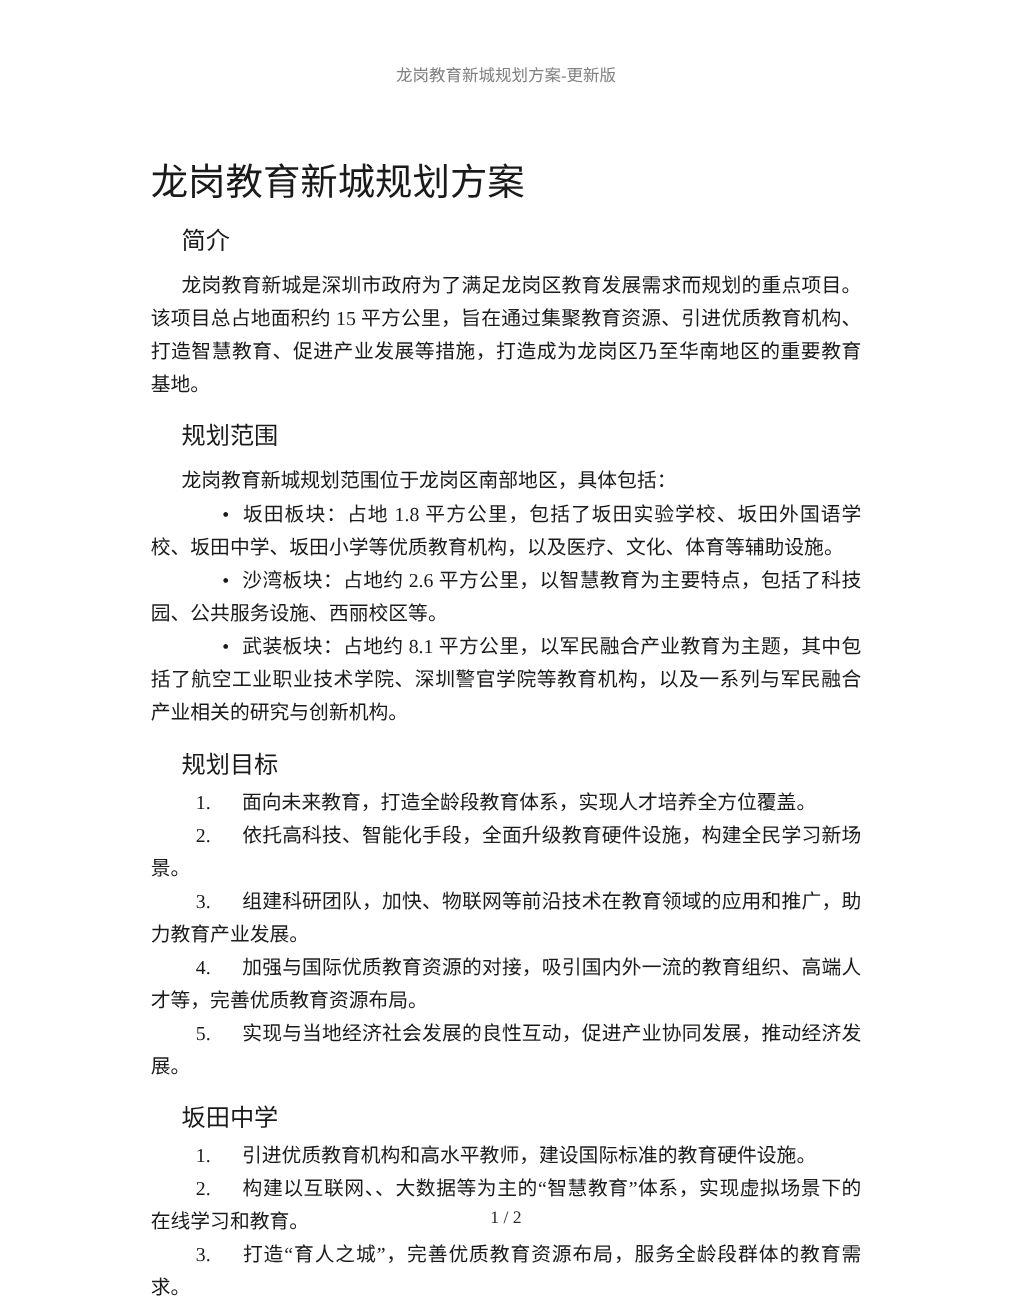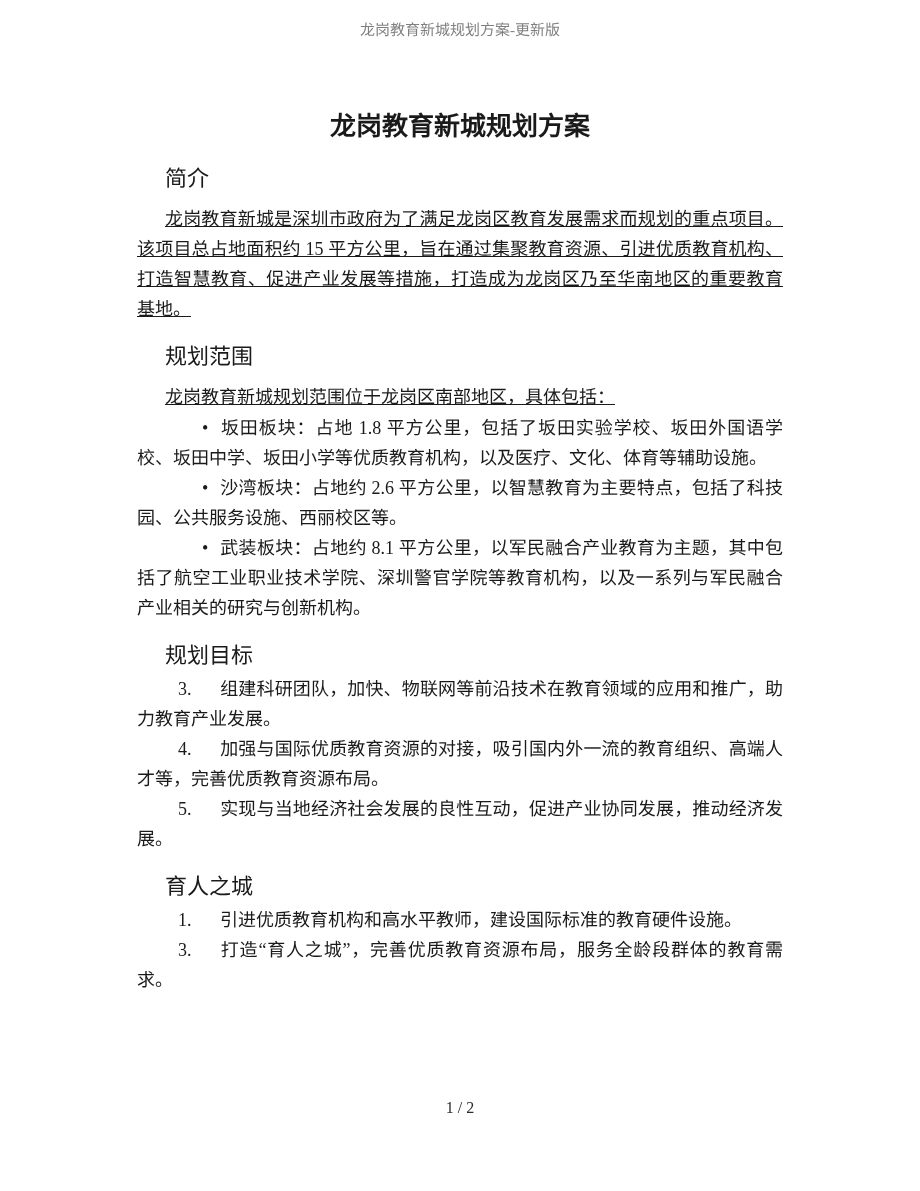--- a/index.html
+++ b/index.html
@@ -16,7 +16,7 @@
     color: #1a1a1a;
   }
   .running-header {
-    padding-top: 20px;
+    padding-top: 60px;
     text-align: center;
     font-size: 15px;
     line-height: 20px;

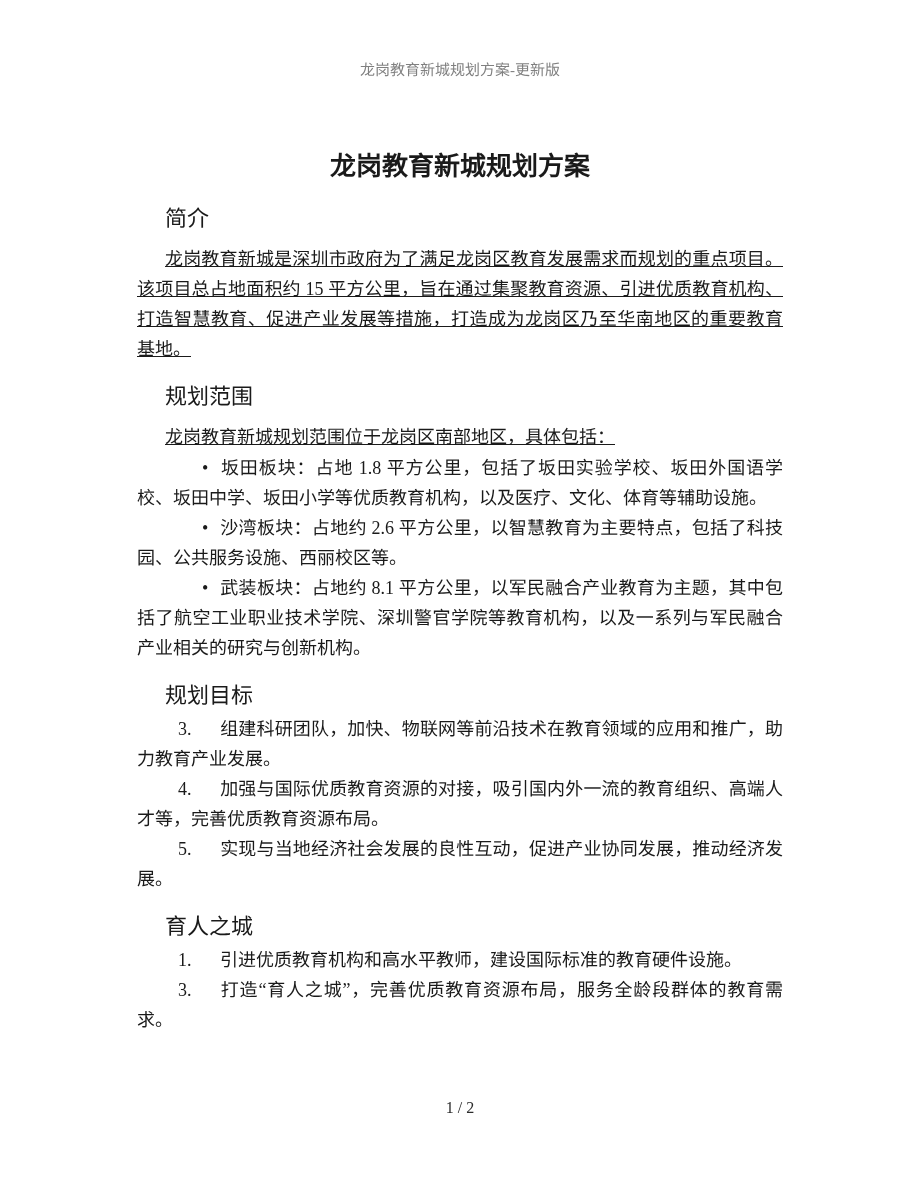--- a/index.html
+++ b/index.html
@@ -31,10 +31,9 @@
   }
   .doc-title {
     margin: 68px 0 0 0;
-    font-size: 26px;
+    font-size: 34px;
     line-height: 38px;
-    font-weight: bold;
-    text-align: center;
+    font-weight: normal;
     text-indent: 0;
   }
   h2.section-heading {

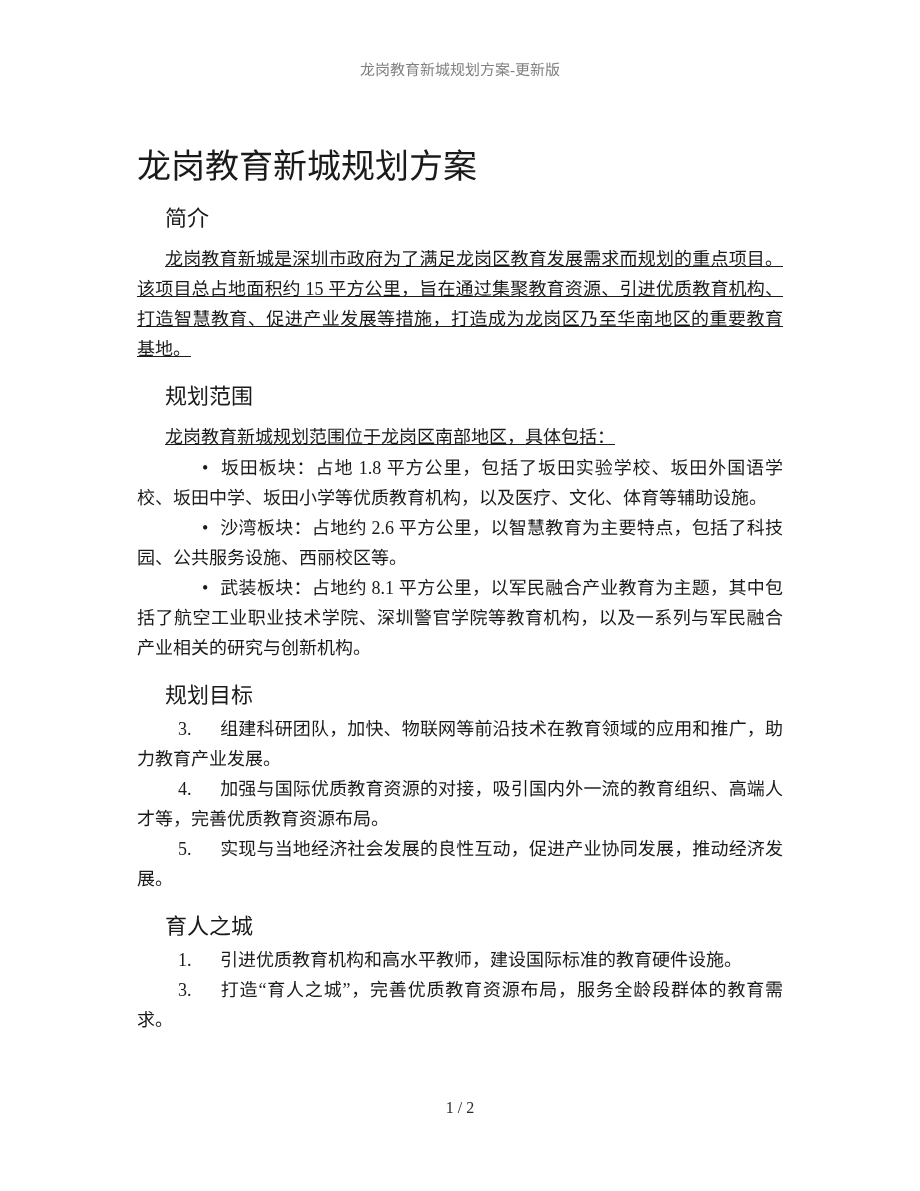--- a/index.html
+++ b/index.html
@@ -47,7 +47,6 @@
   p.para {
     margin: 8px 0 0 0;
     text-indent: 28px;
-    text-decoration: underline;
   }
   .list { margin-top: 1px; }
   p.li {

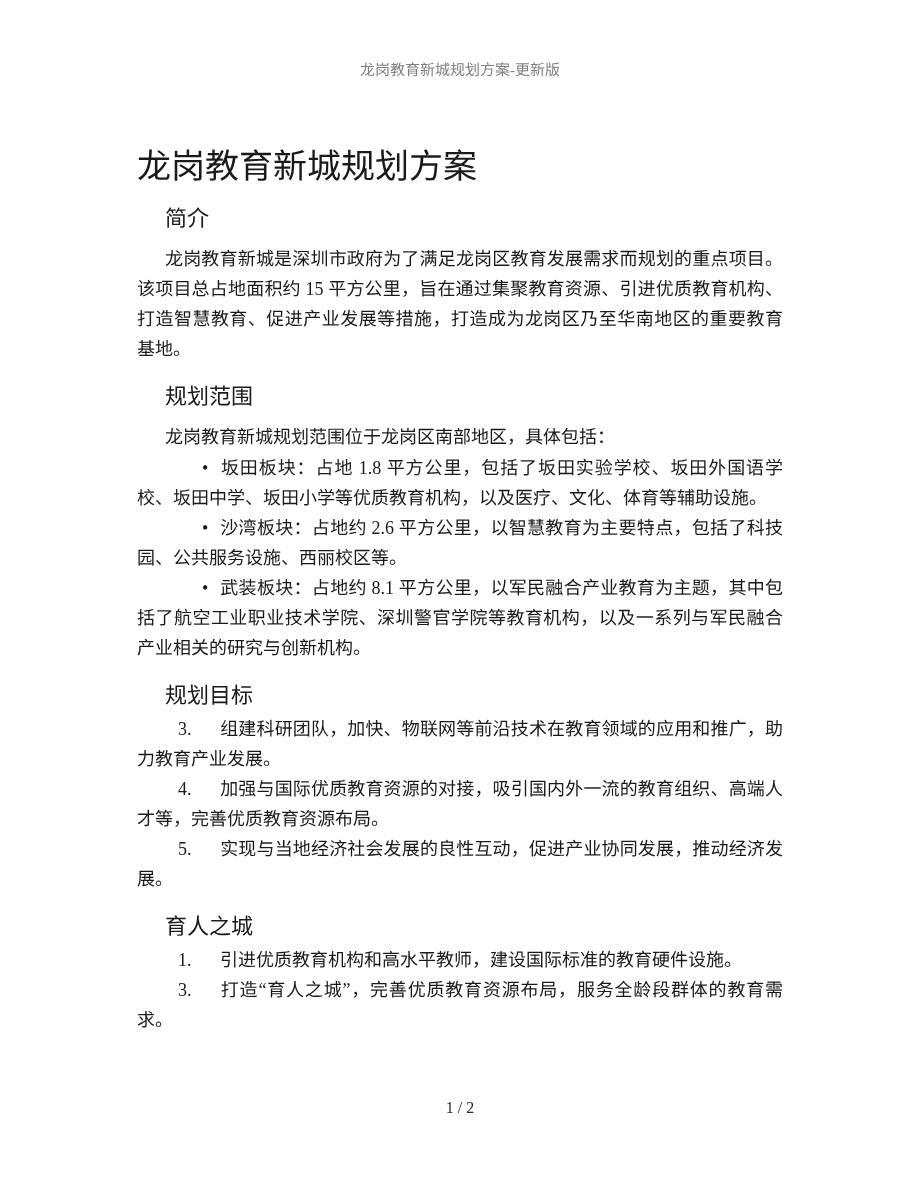--- a/index.html
+++ b/index.html
@@ -104,6 +104,9 @@
 
   <div class="list">
     <p class="li">
+      <span class="marker">1.</span><span>面向未来教育，打造全龄段教育体系，实现人才培养全方位覆盖。</span>
+    </p>
+    <p class="li">
       <span class="marker">3.</span><span>组建科研团队，加快、物联网等前沿技术在教育领域的应用和推广，助力教育产业发展。</span>
     </p>
     <p class="li">

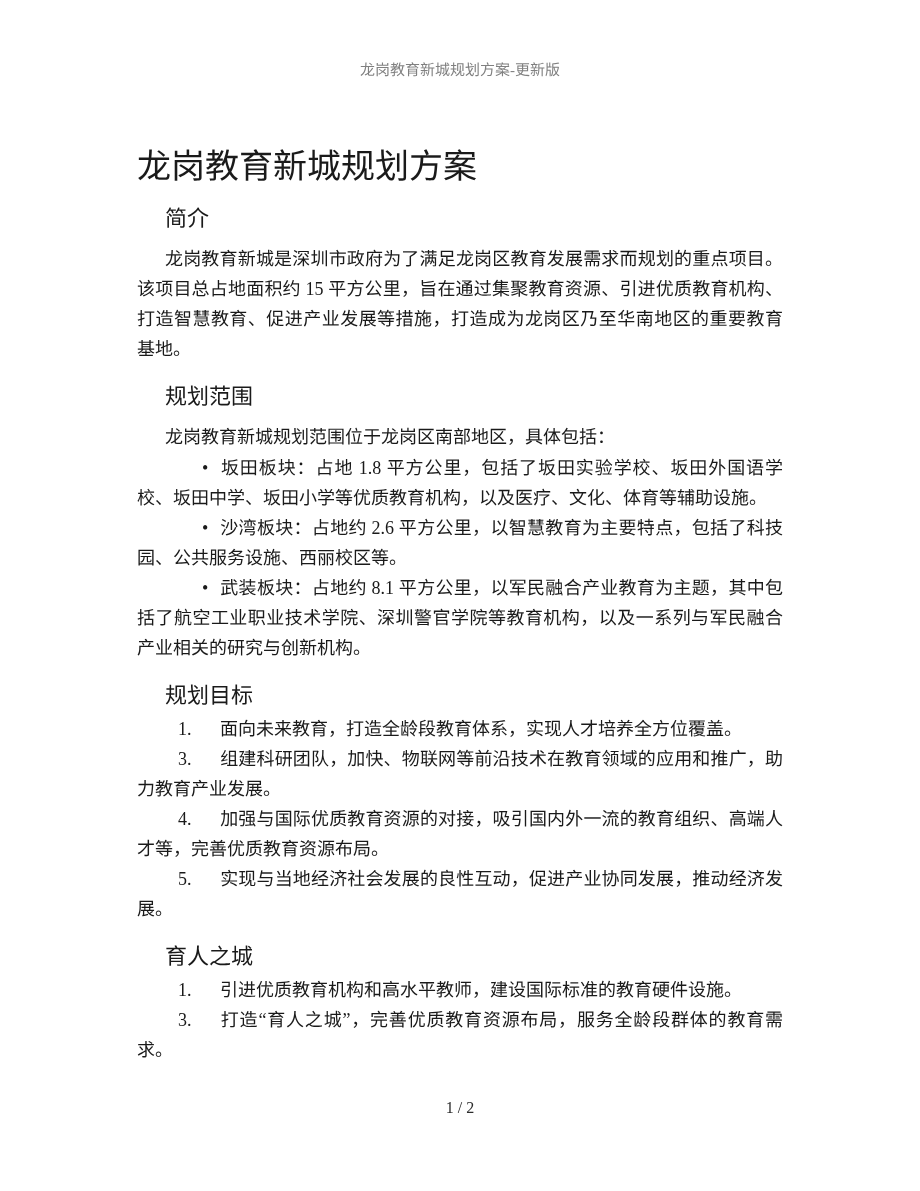--- a/index.html
+++ b/index.html
@@ -107,6 +107,9 @@
       <span class="marker">1.</span><span>面向未来教育，打造全龄段教育体系，实现人才培养全方位覆盖。</span>
     </p>
     <p class="li">
+      <span class="marker">2.</span><span>依托高科技、智能化手段，全面升级教育硬件设施，构建全民学习新场景。</span>
+    </p>
+    <p class="li">
       <span class="marker">3.</span><span>组建科研团队，加快、物联网等前沿技术在教育领域的应用和推广，助力教育产业发展。</span>
     </p>
     <p class="li">

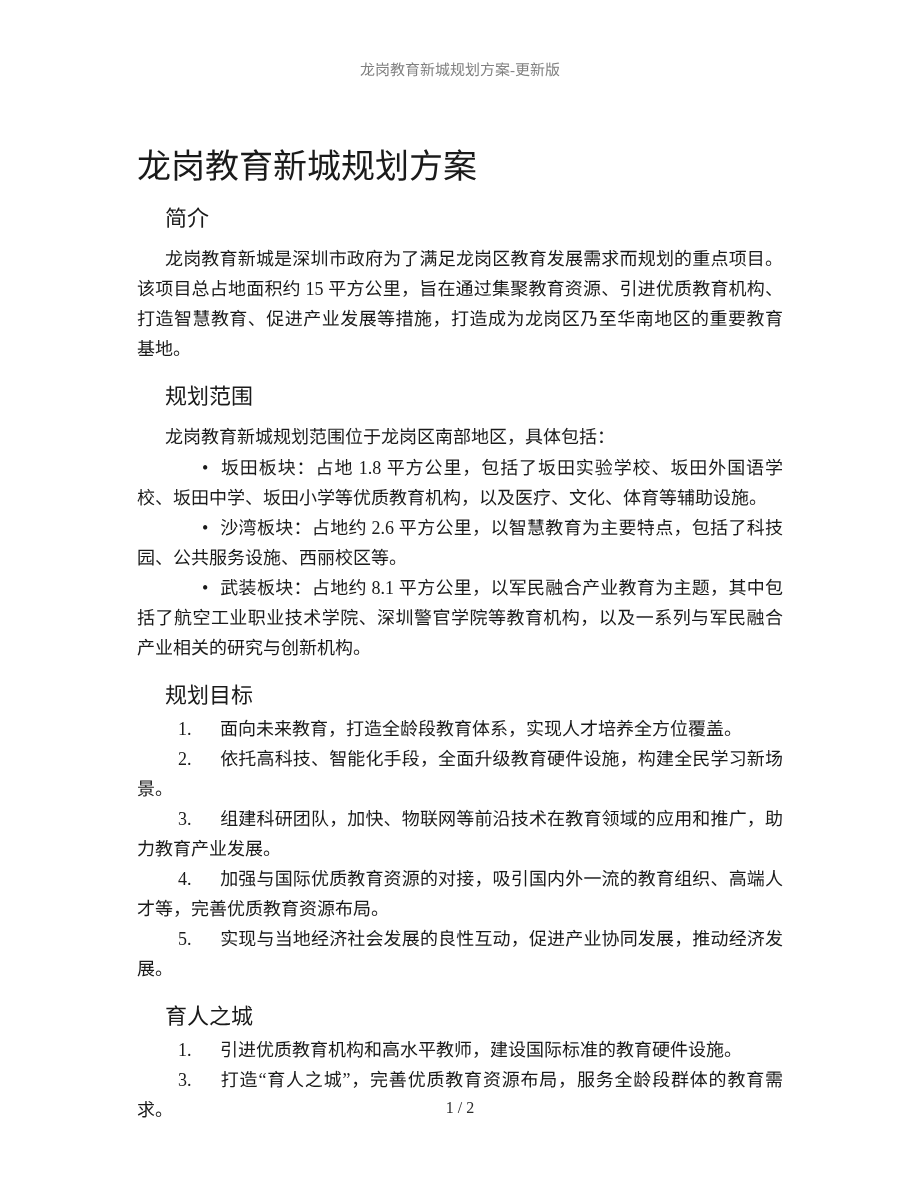--- a/index.html
+++ b/index.html
@@ -120,7 +120,7 @@
     </p>
   </div>
 
-  <h2 class="section-heading">育人之城</h2>
+  <h2 class="section-heading">坂田中学</h2>
 
   <div class="list">
     <p class="li">

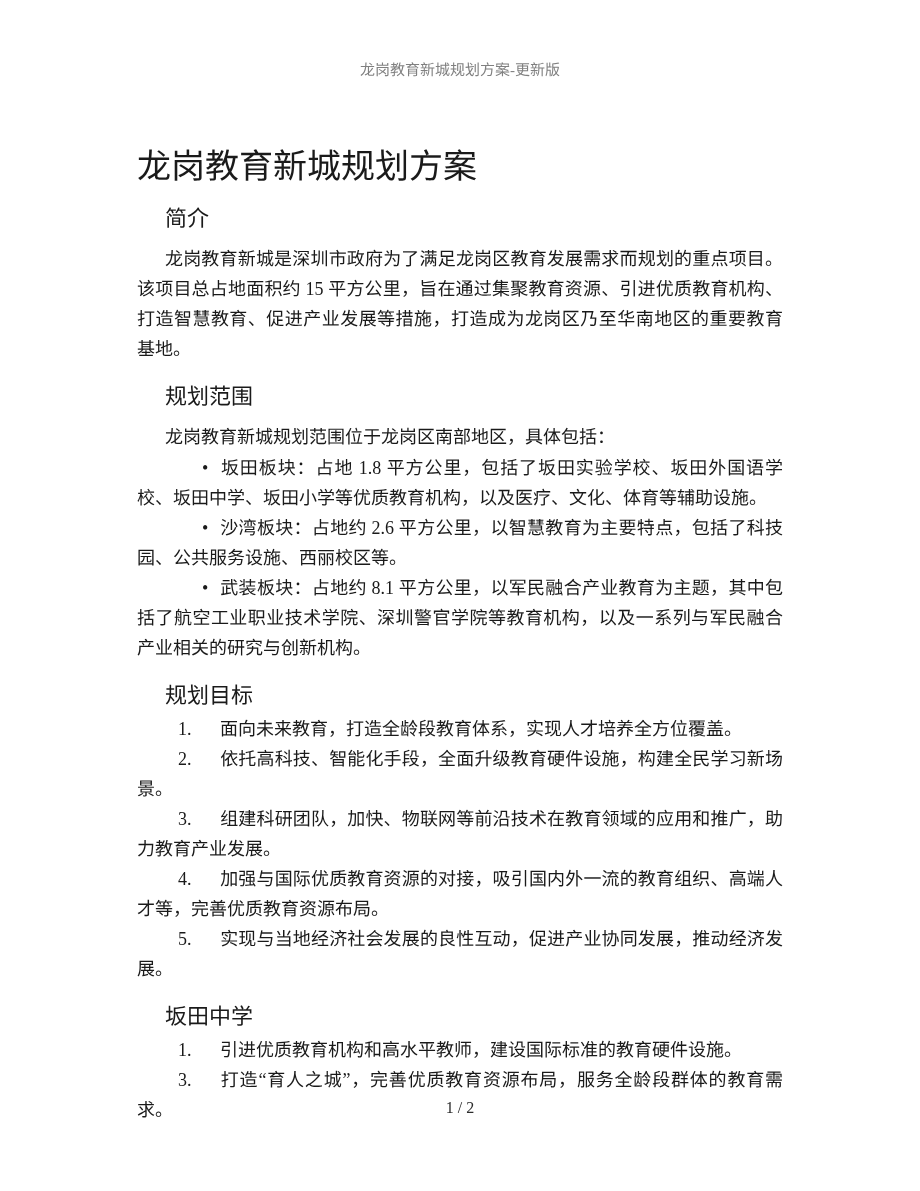--- a/index.html
+++ b/index.html
@@ -127,6 +127,9 @@
       <span class="marker">1.</span><span>引进优质教育机构和高水平教师，建设国际标准的教育硬件设施。</span>
     </p>
     <p class="li">
+      <span class="marker">2.</span><span>构建以互联网、、大数据等为主的“智慧教育”体系，实现虚拟场景下的在线学习和教育。</span>
+    </p>
+    <p class="li">
       <span class="marker">3.</span><span>打造“育人之城”，完善优质教育资源布局，服务全龄段群体的教育需求。</span>
     </p>
   </div>

